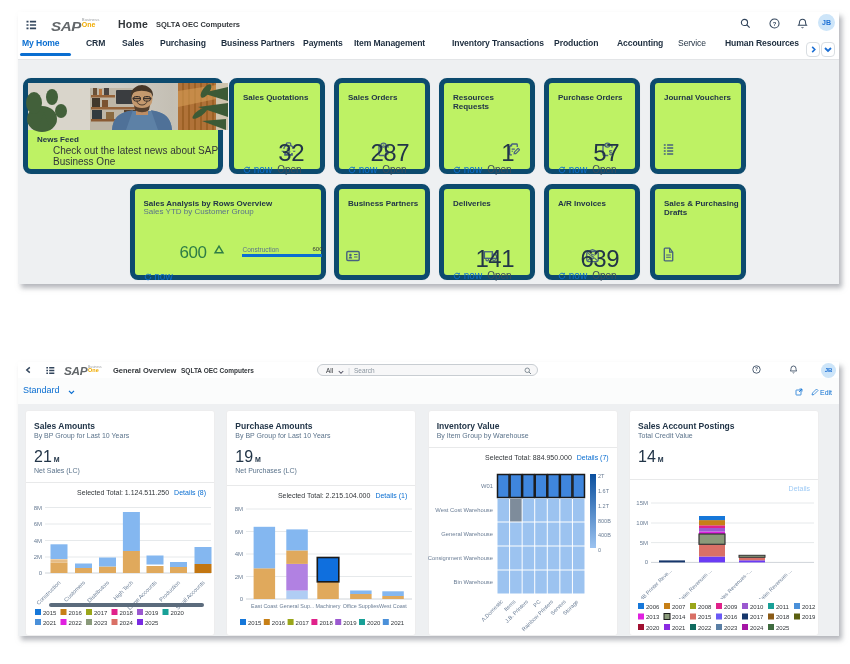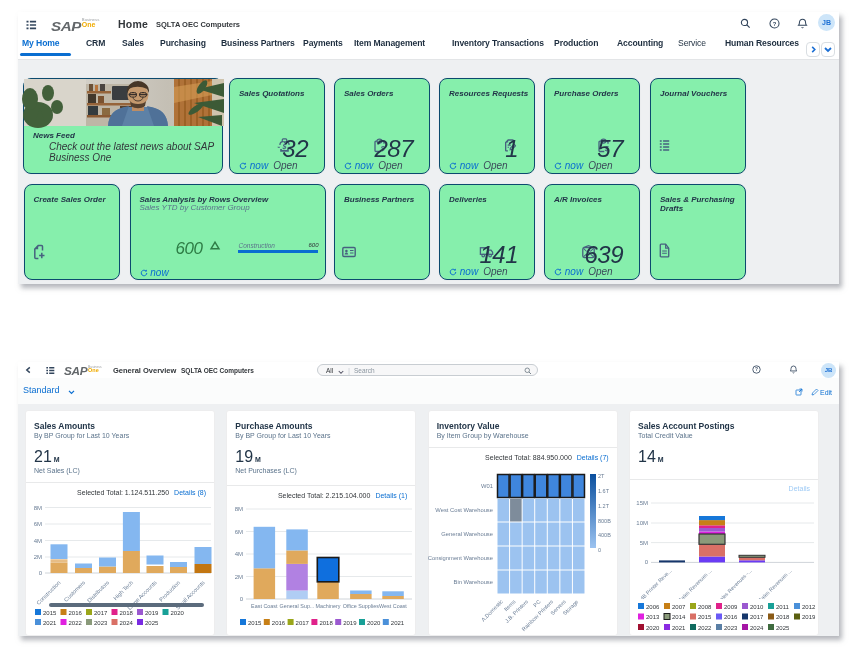--- a/index.html
+++ b/index.html
@@ -4,7 +4,7 @@
 body{width:850px;height:664px;background:#fff;position:relative;overflow:hidden;}
 .shot{position:absolute;background:#eef0f2;box-shadow:3px 4px 5px rgba(130,134,142,.6);}
 .abs{position:absolute;}
-.tile{position:absolute;background:#86efac;border-radius:8px;border:1px solid #0c4a6e;box-shadow:0 0 2px rgba(0,0,0,.06);font-style:italic;}
+.tile{position:absolute;background:#bef264;border-radius:8px;border:5px solid #0c4a6e;box-shadow:0 0 2px rgba(0,0,0,.06);}
 .ttl{position:absolute;left:9px;top:9.5px;font-size:8px;font-weight:bold;color:#223548;line-height:9.5px;}
 .num{position:absolute;right:16px;font-size:24px;font-weight:normal;color:#223548;letter-spacing:-.5px;}
 .nrow{position:absolute;left:9px;font-size:10px;color:#0a6ed1;}

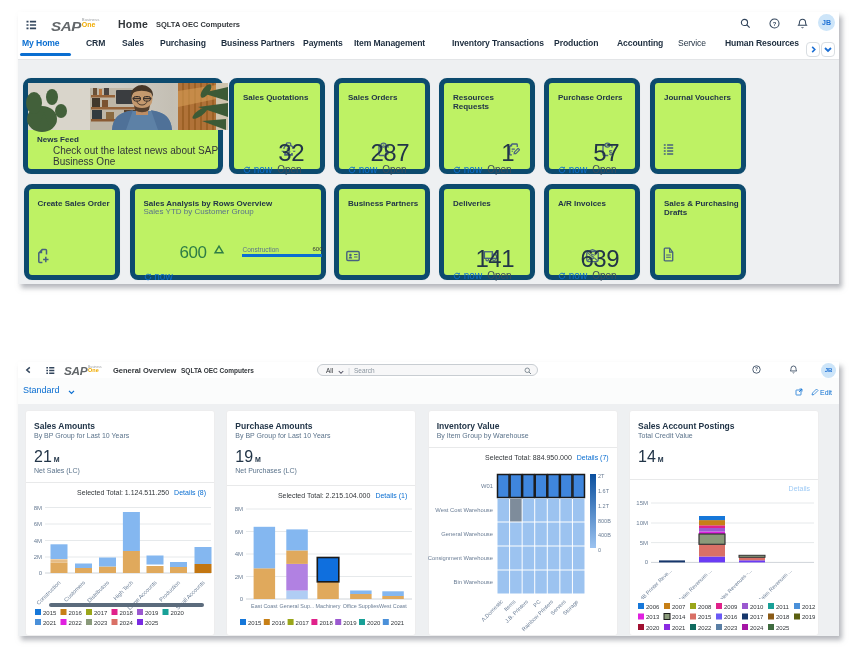--- a/index.html
+++ b/index.html
@@ -193,14 +193,6 @@
       <svg class="abs" style="left:6px;top:59px" width="15" height="15" viewBox="0 0 16 16">
         <path d="M3 3.2h2M3 6.4h2M3 9.6h2M3 12.8h2" stroke="#47617f" stroke-width="1.6"></path>
         <path d="M6.5 3.2H13M6.5 6.4H13M6.5 9.6H13M6.5 12.8H13" stroke="#47617f" stroke-width="1.6"></path>
-      </svg>
-    </div>
-<div class="tile" style="left:5.5px;top:172px;width:96px;height:96px">
-      <div class="ttl">Create Sales Order</div>
-      <svg class="abs" style="left:6px;top:59px" width="16" height="16" viewBox="0 0 16 16">
-        <path d="M11.5 6.5V2.6a1 1 0 0 0-1-1H7.2L3.8 5v8.4a1 1 0 0 0 1 1h2.6" fill="none" stroke="#47617f" stroke-width="1.5"></path>
-        <path d="M7.2 1.6v3.6H3.8z" fill="#47617f"></path>
-        <path d="M10.8 8.8v5.4M8.1 11.5h5.4" stroke="#47617f" stroke-width="1.5"></path>
       </svg>
     </div>
 <div class="tile" style="left:111.5px;top:172px;width:196px;height:96px">

